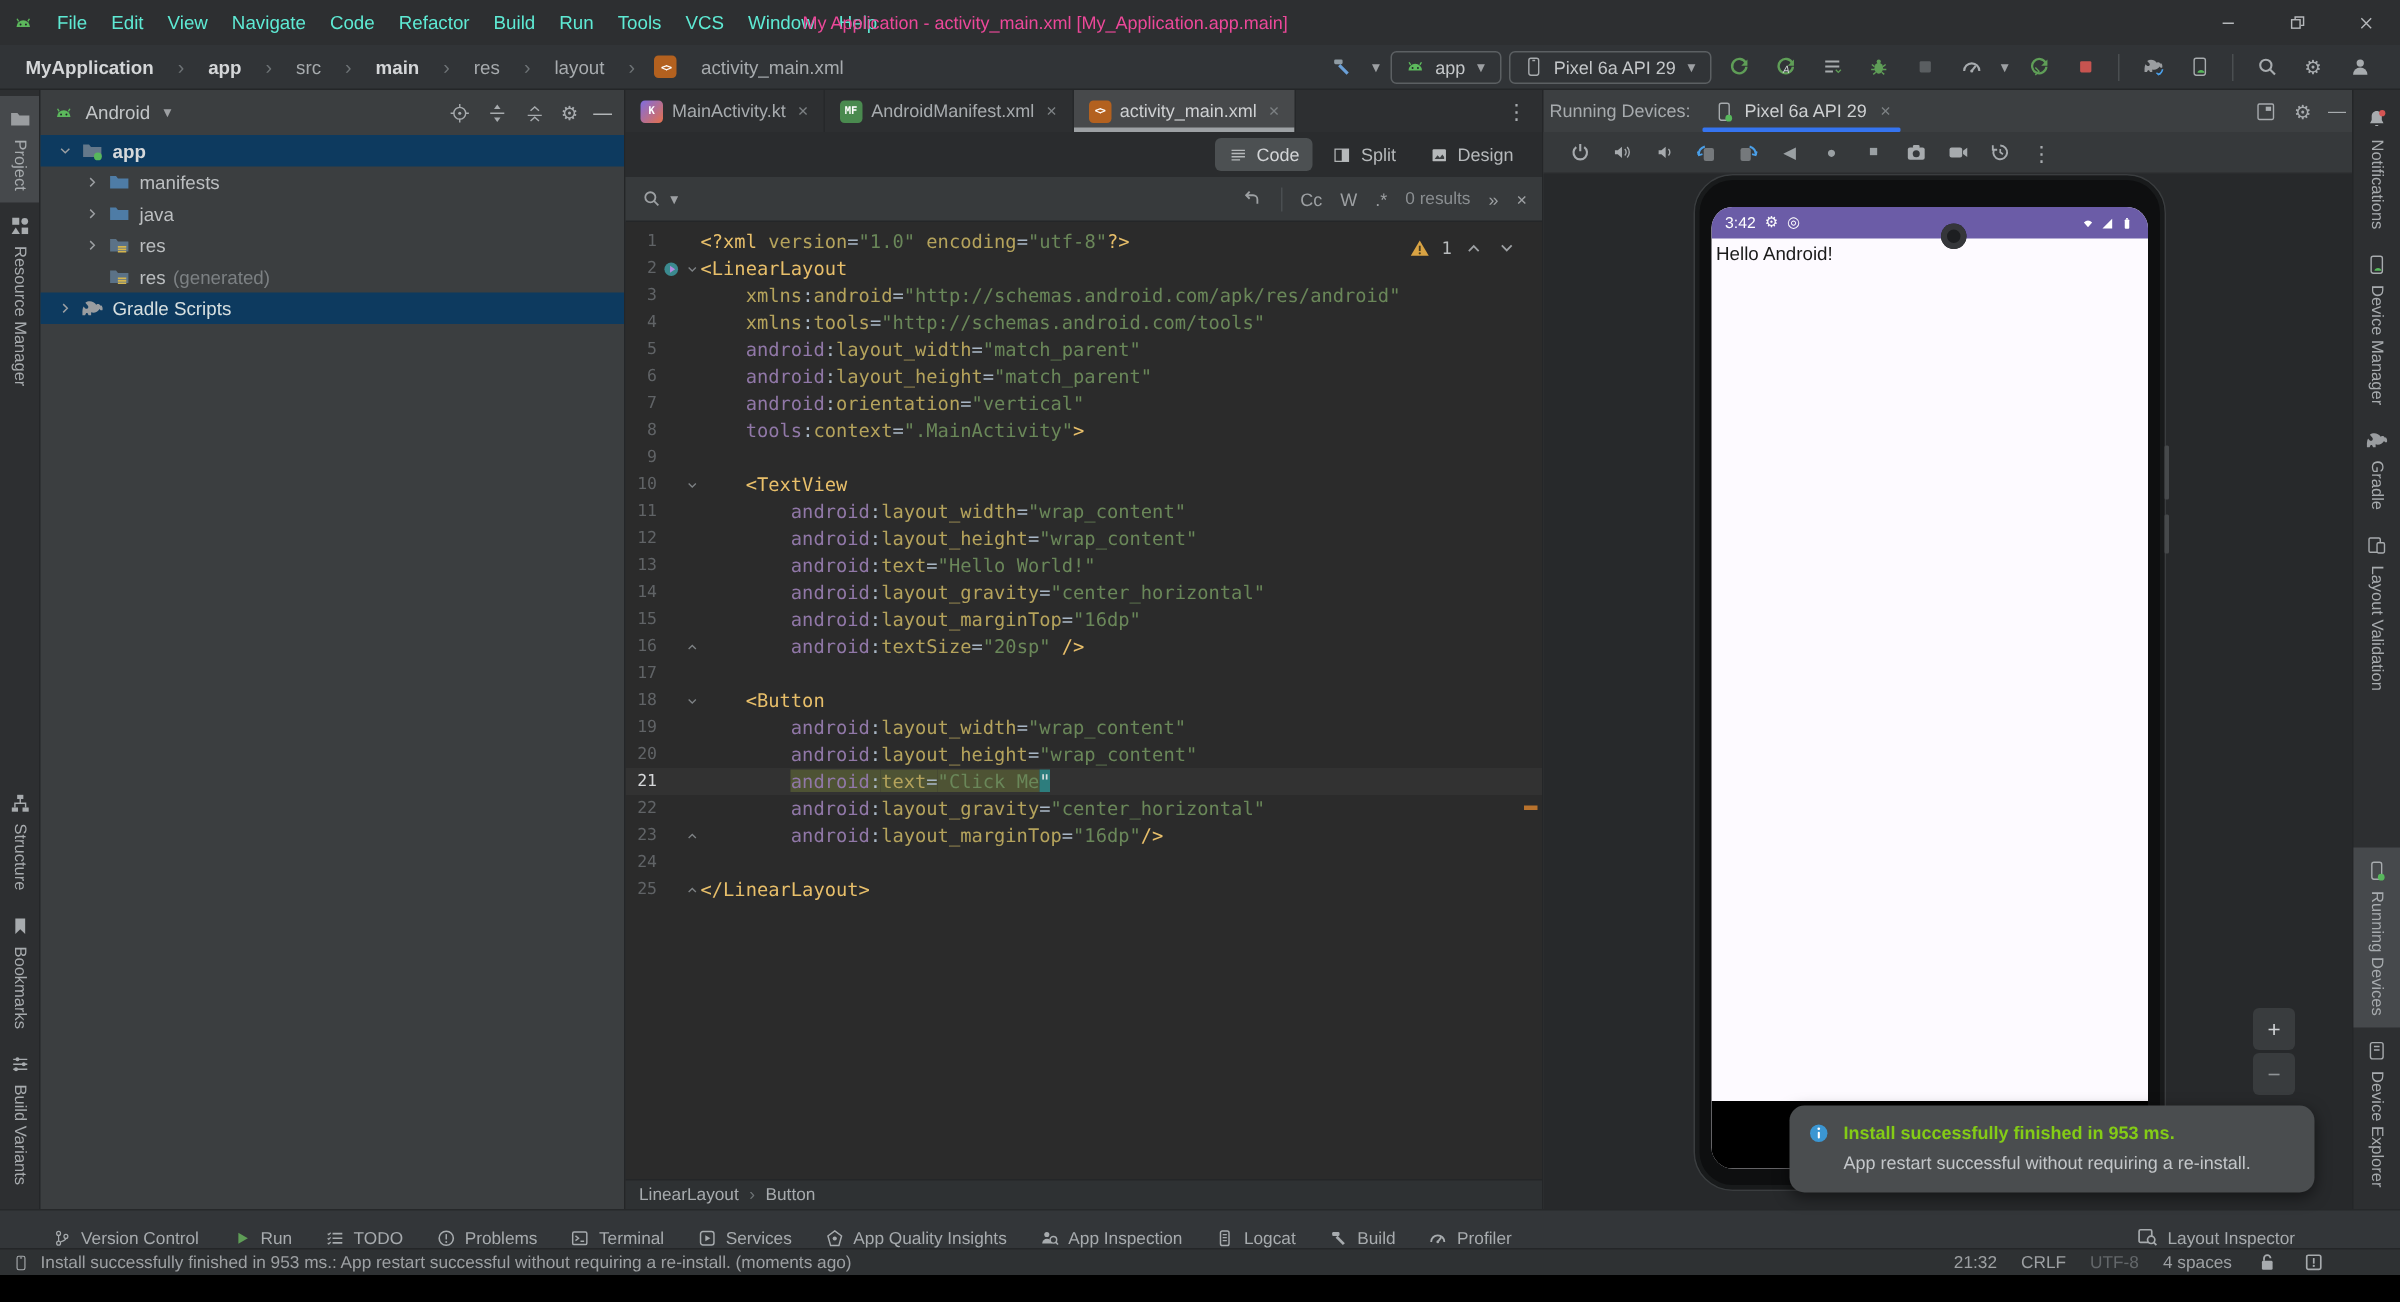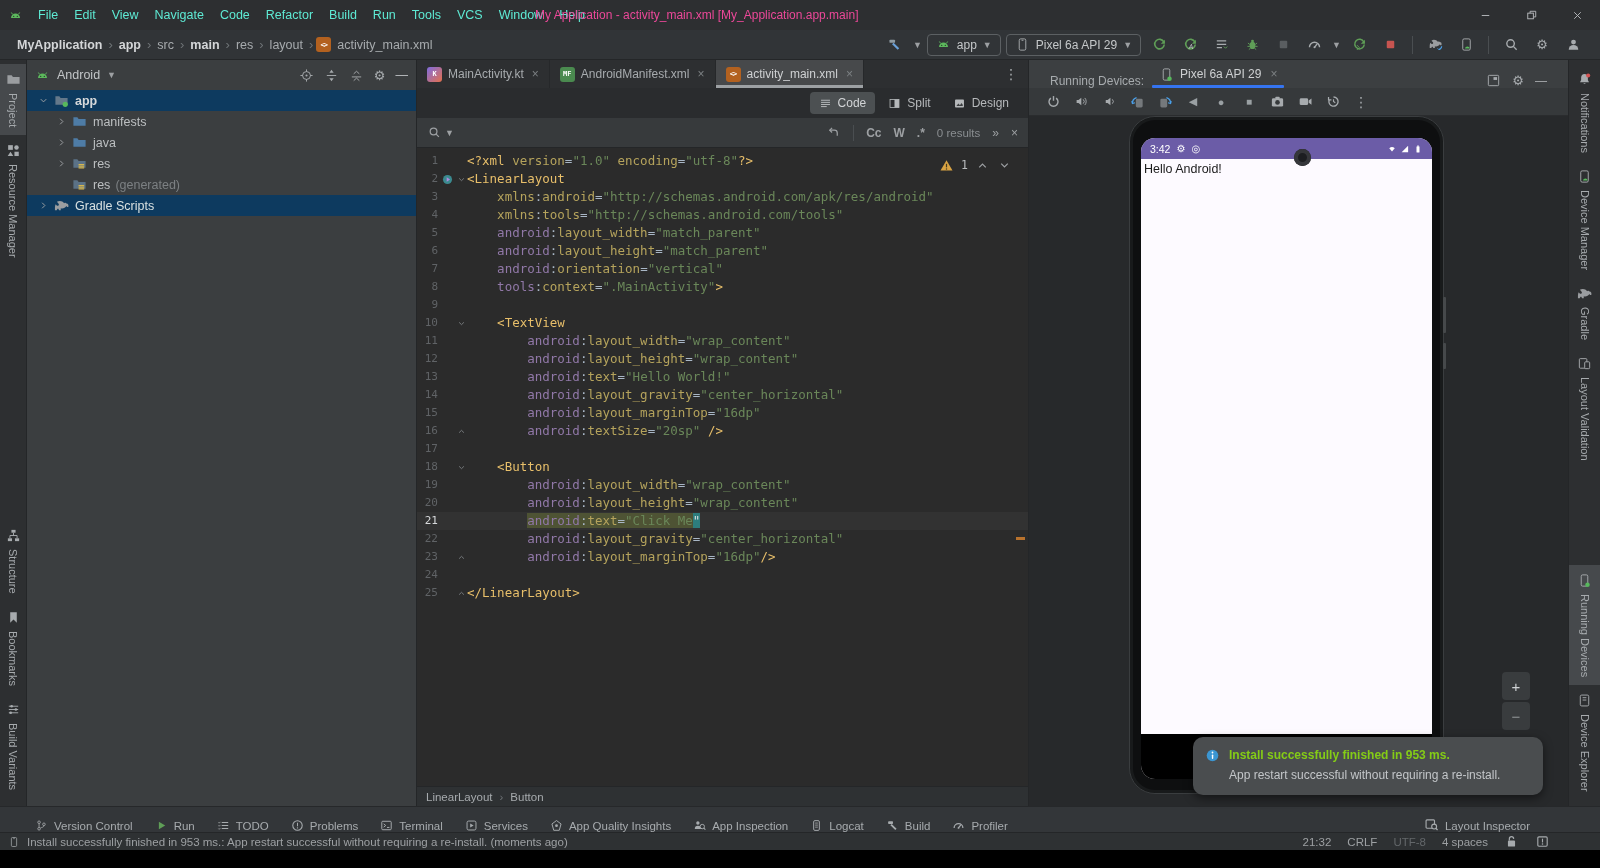--- a/index.html
+++ b/index.html
@@ -16,7 +16,7 @@
   .wbtn{width:46px;display:flex;align-items:center;justify-content:center}
   
   #toolbar{position:absolute;left:0;top:30px;width:1600px;height:30px;background:#313437;border-bottom:1px solid #242628;display:flex;align-items:center;padding-left:14px}
-  #crumbs{display:flex;align-items:center;gap:3px;font-size:12.5px}
+  #crumbs{display:flex;align-items:center;gap:13px;font-size:12.5px}
   .crumb{color:#a7abae;padding:0 3px}
   .crumb.bold{color:#d4d6d8;font-weight:bold}
   .crumb-sep{color:#6e7376;font-size:13px}

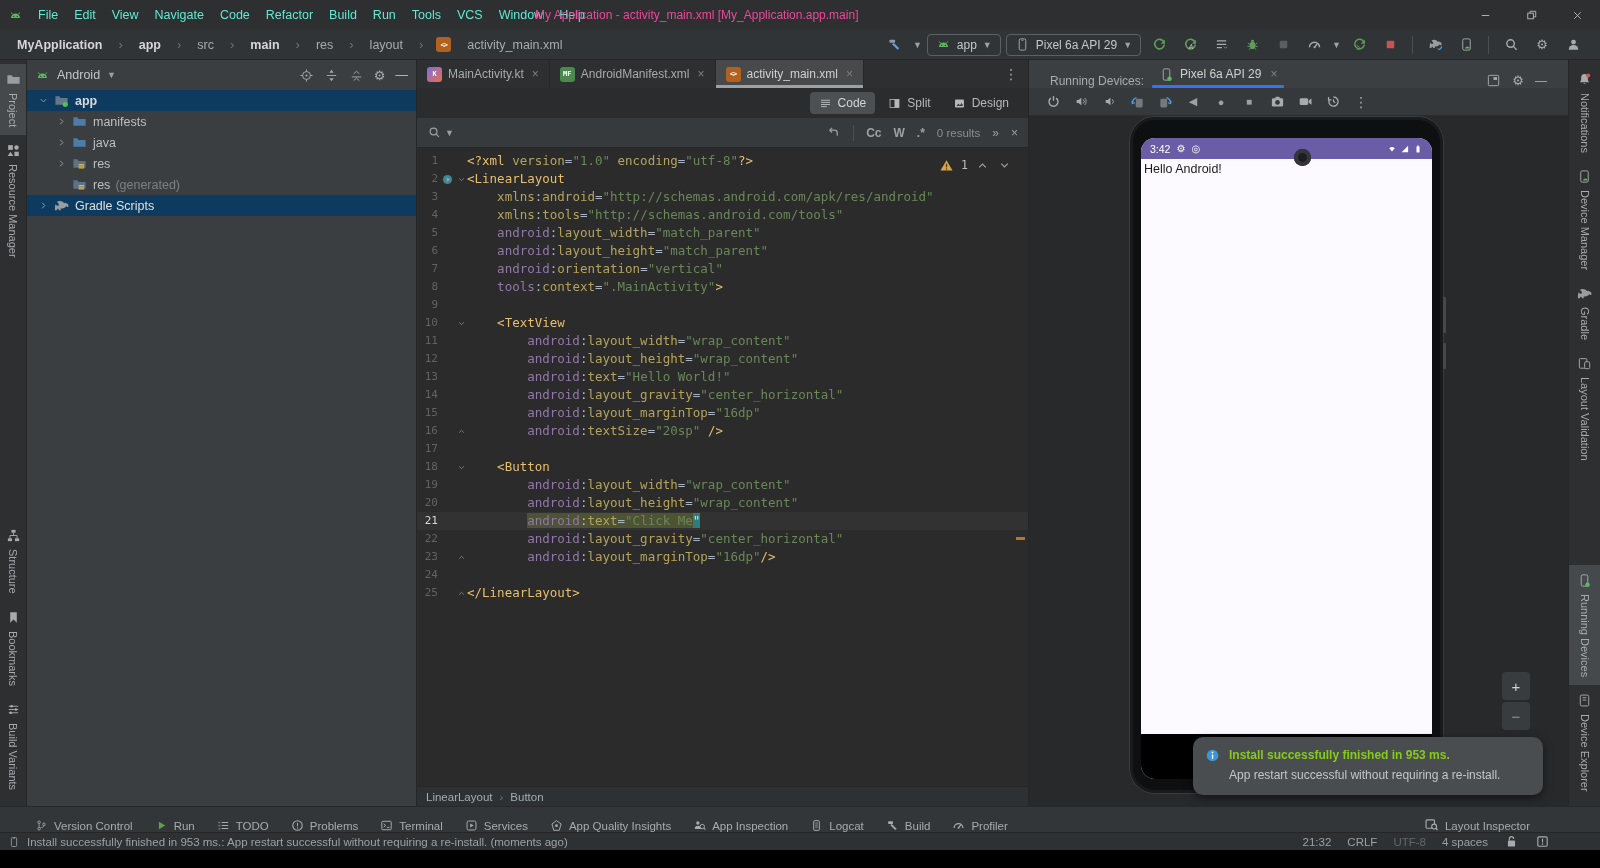--- a/index.html
+++ b/index.html
@@ -76,7 +76,7 @@
   #ed-breadcrumb .sep{color:#6e7376}
   
   #devpanel{position:absolute;left:1028px;top:60px;width:540px;bottom:62px;background:#3c3f41;border-left:1px solid #242628}
-  #dev-header{height:28px;display:flex;align-items:flex-end;padding:0 21px;font-size:12px;color:#a7abae}
+  #dev-header{height:28px;display:flex;align-items:center;padding:0 4px;font-size:12px;color:#a7abae}
   .dev-tab{display:flex;align-items:center;gap:6px;padding:0 9px;height:28px;position:relative;color:#ced0d2;margin-left:6px}
   .dev-tab::after{content:"";position:absolute;left:2px;right:2px;bottom:0;height:3px;background:#3574f0;border-radius:1px}
   .dev-tab .tclose{color:#7c8083;padding-left:3px}

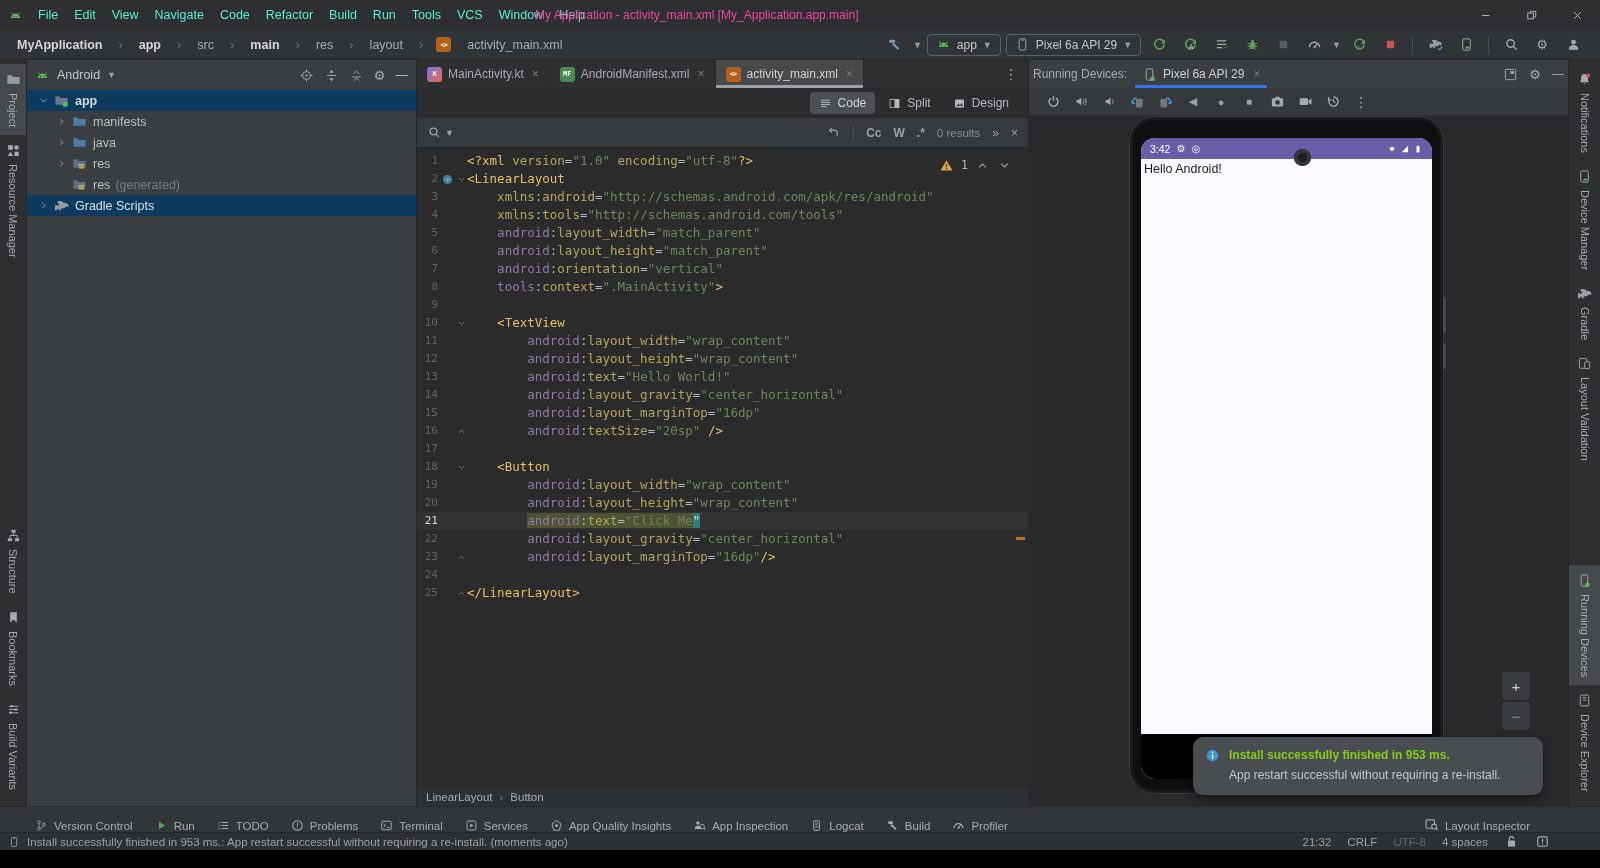--- a/index.html
+++ b/index.html
@@ -56,7 +56,7 @@
   .mbtn.active{background:#4c5052;color:#d2d4d6}
   #findbar{height:30px;background:#373a3c;display:flex;align-items:center;padding:0 10px;border-bottom:1px solid #242628;font-size:12px}
   #findbar .fb-right{margin-left:auto;display:flex;align-items:center;gap:12px;color:#9da0a3}
-  .fb-toggle{font-size:12px;color:#9da0a3;font-weight:bold}
+  .fb-toggle{font-size:12px;color:#9da0a3;font-weight:normal}
   .fb-results{font-size:11.5px;color:#8a8e91}
   .fb-div{width:1px;height:16px;background:#4a4e51}
   #code{position:absolute;left:0;right:0;top:88px;bottom:20px;overflow:hidden;font-family:"DejaVu Sans Mono",monospace;font-size:12.5px;line-height:18px;padding-top:4px}

